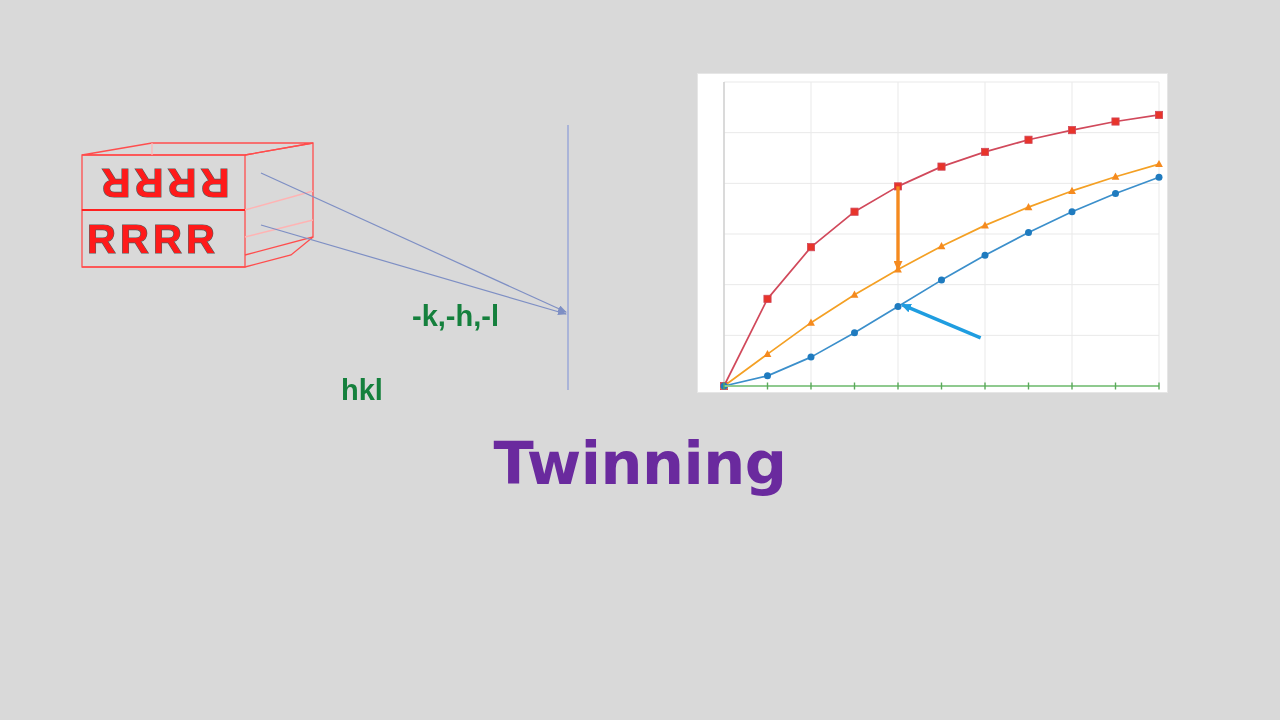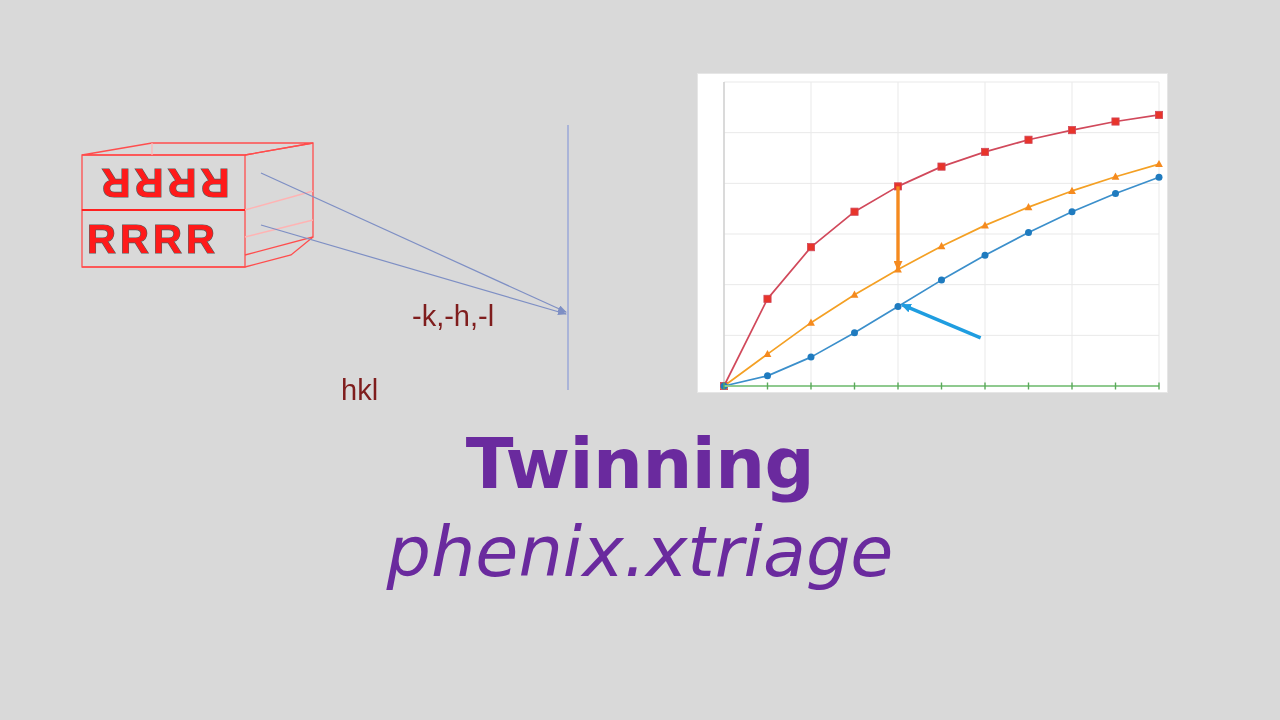--- a/index.html
+++ b/index.html
@@ -43,9 +43,9 @@
 
   .hkl-label {
     position: absolute;
-    color: #7f1d1d;
+    color: #15803d;
     font-family: "Liberation Sans", sans-serif;
-    font-weight: 400;
+    font-weight: 700;
     white-space: nowrap;
   }
   #label-mkmhml {

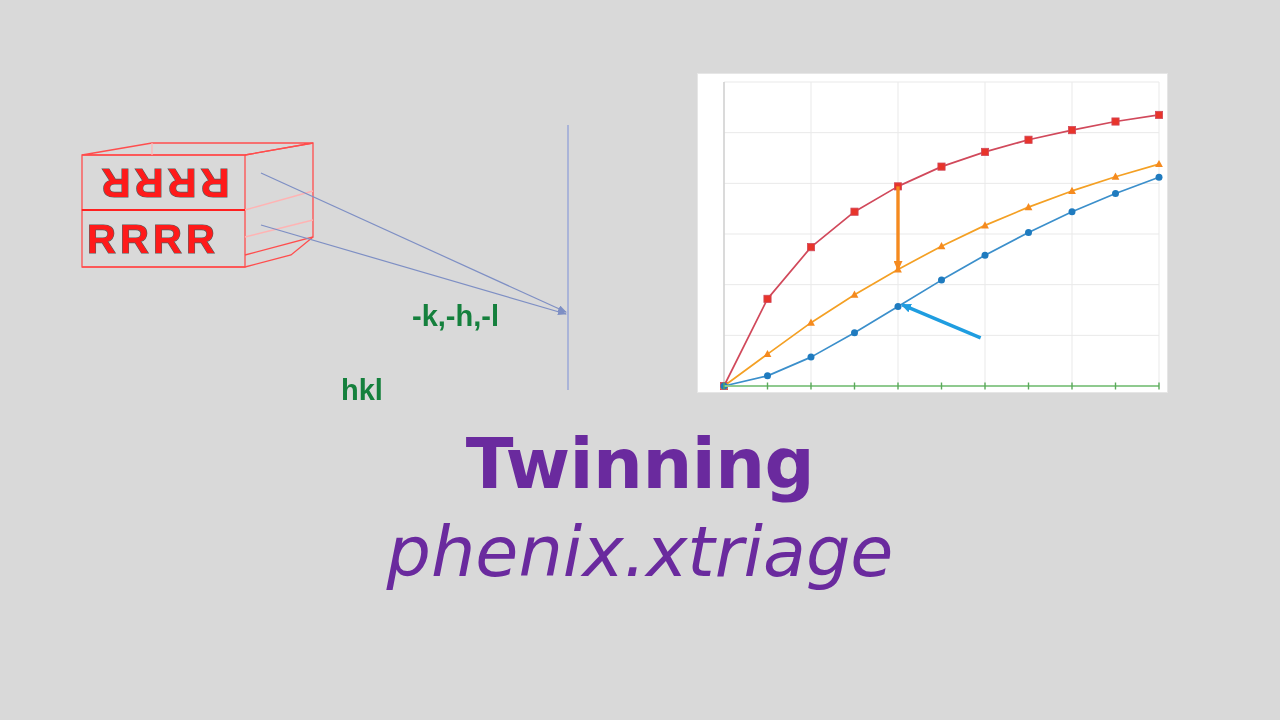--- a/index.html
+++ b/index.html
@@ -85,7 +85,7 @@
     color: #6a2a9e;
     font-family: "DejaVu Sans", sans-serif;
     font-weight: bold;
-    font-size: 70px;
+    font-size: 59px;
     line-height: 84px;
     letter-spacing: -0.5px;
   }

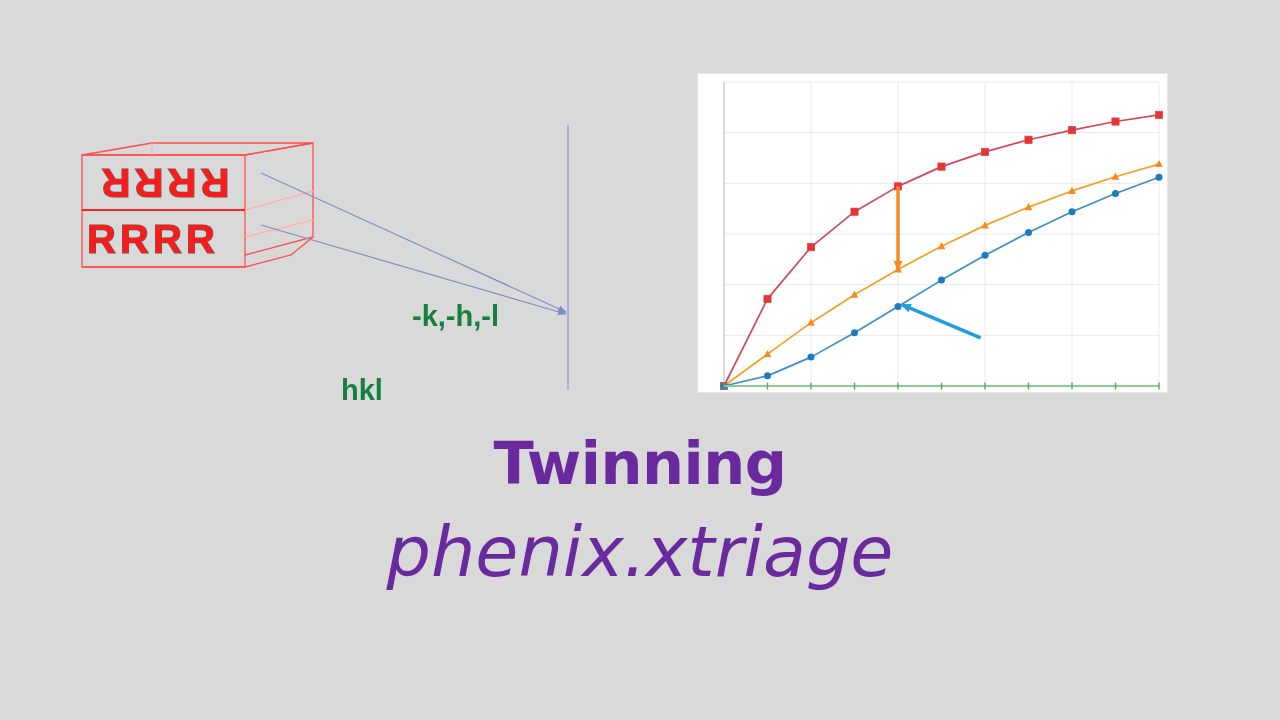--- a/index.html
+++ b/index.html
@@ -251,7 +251,6 @@
 
   <div id="title-block">
     <div id="main-title">Twinning</div>
-    <div id="subtitle">phenix.xtriage</div>
   </div>
 
 </div>

